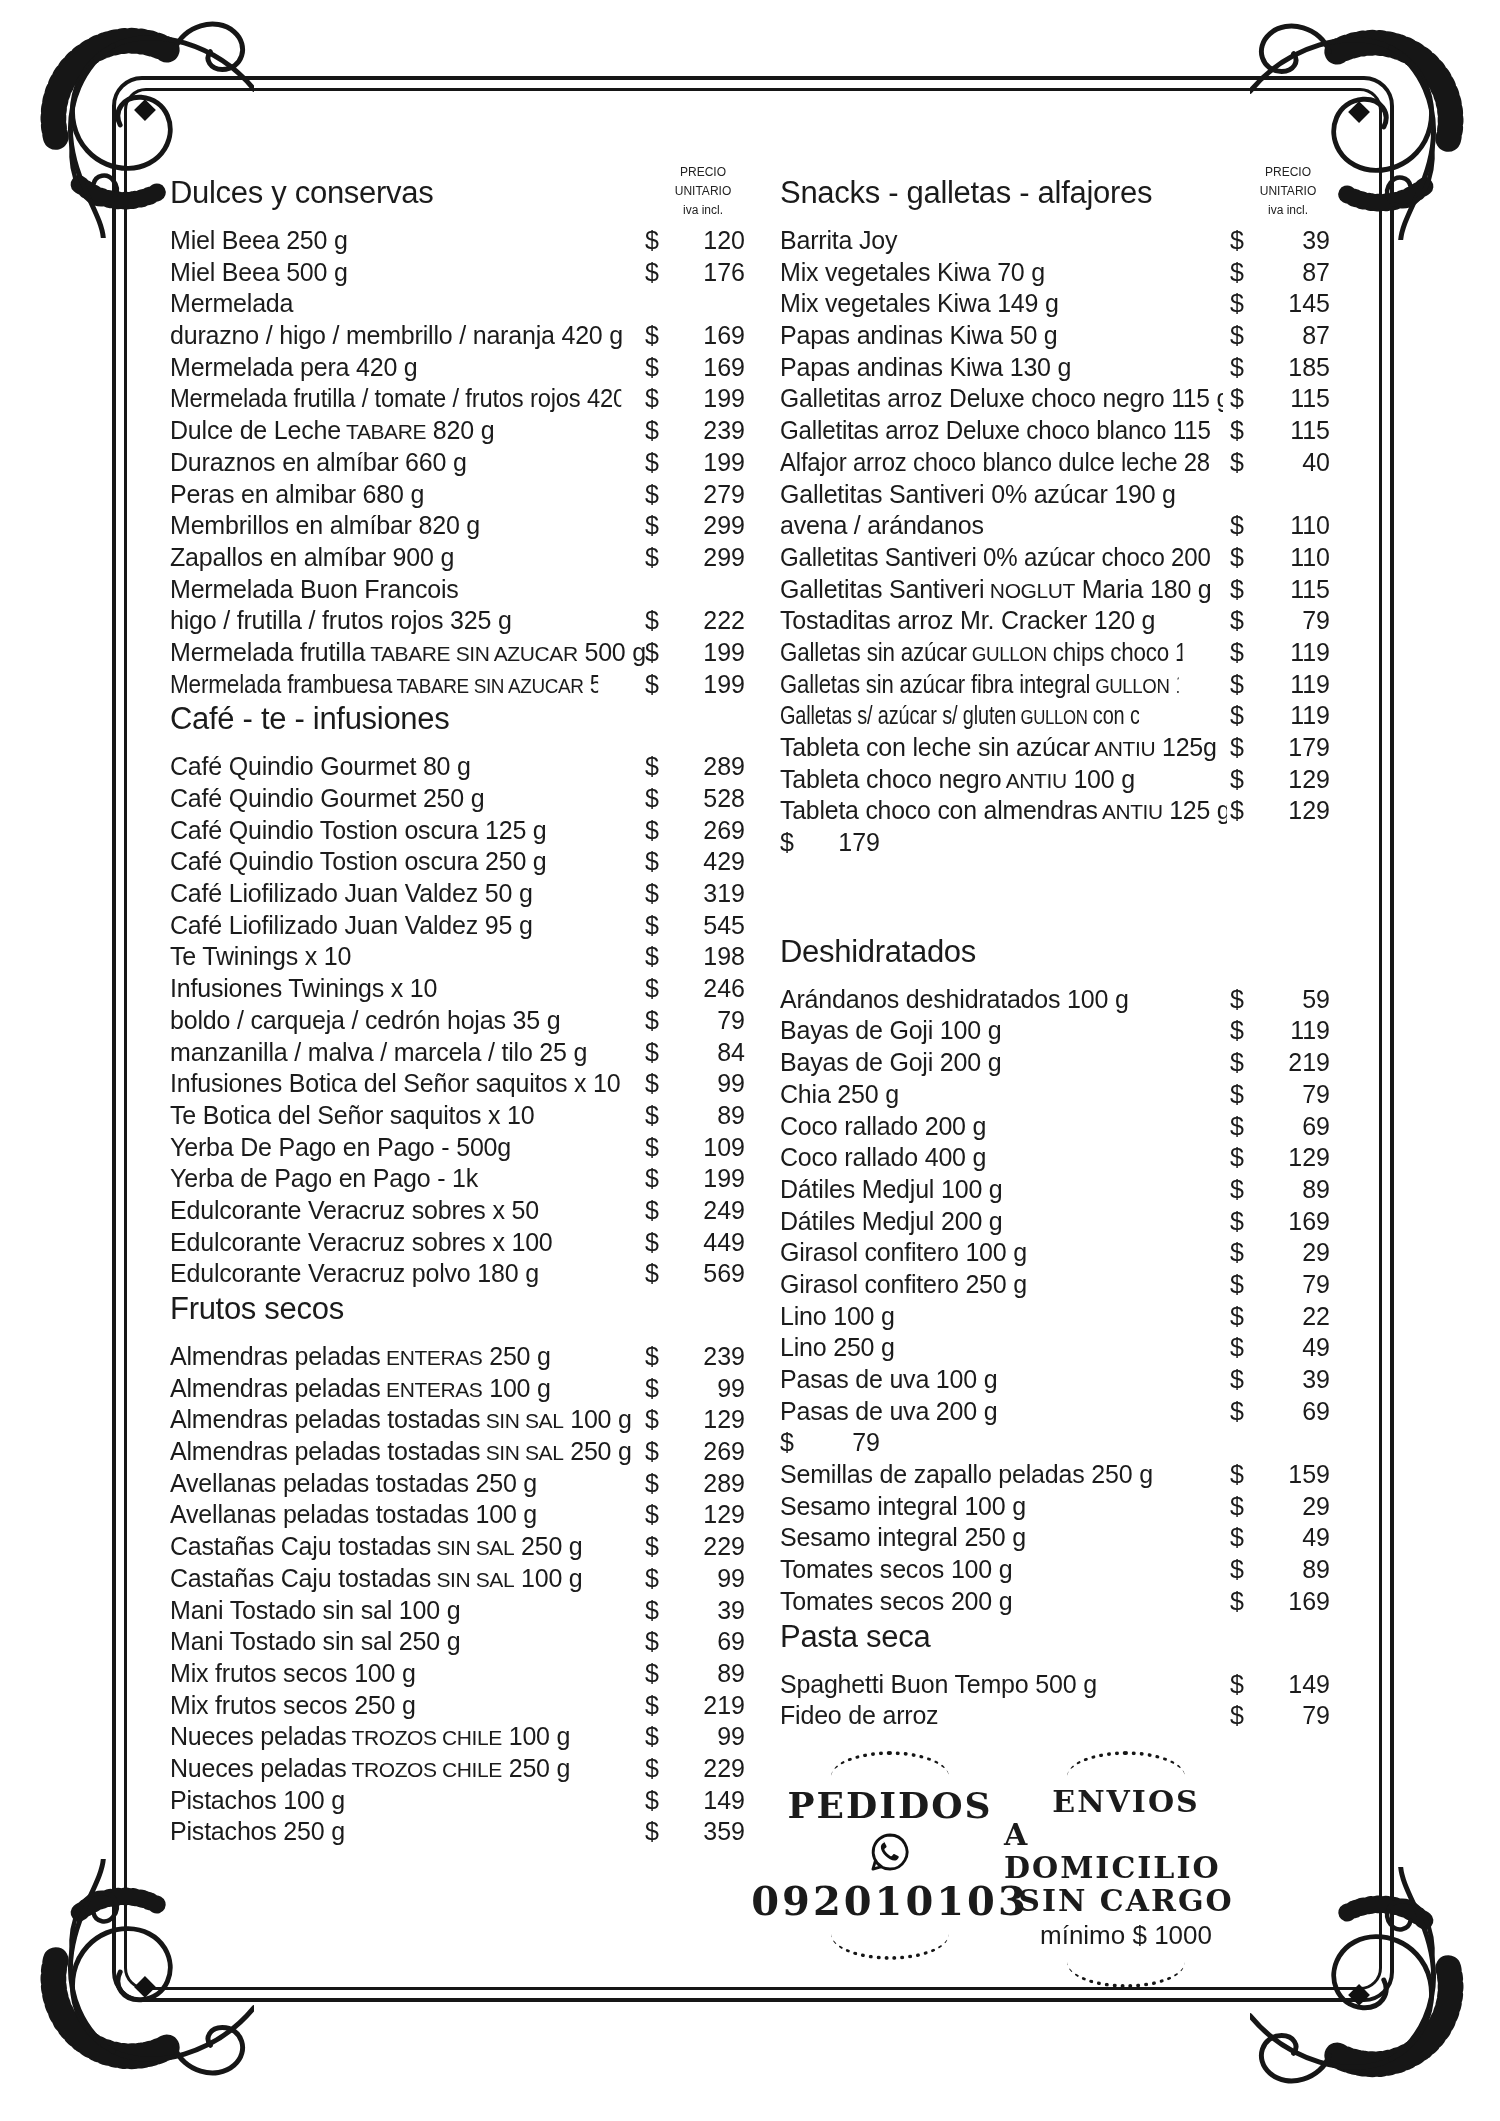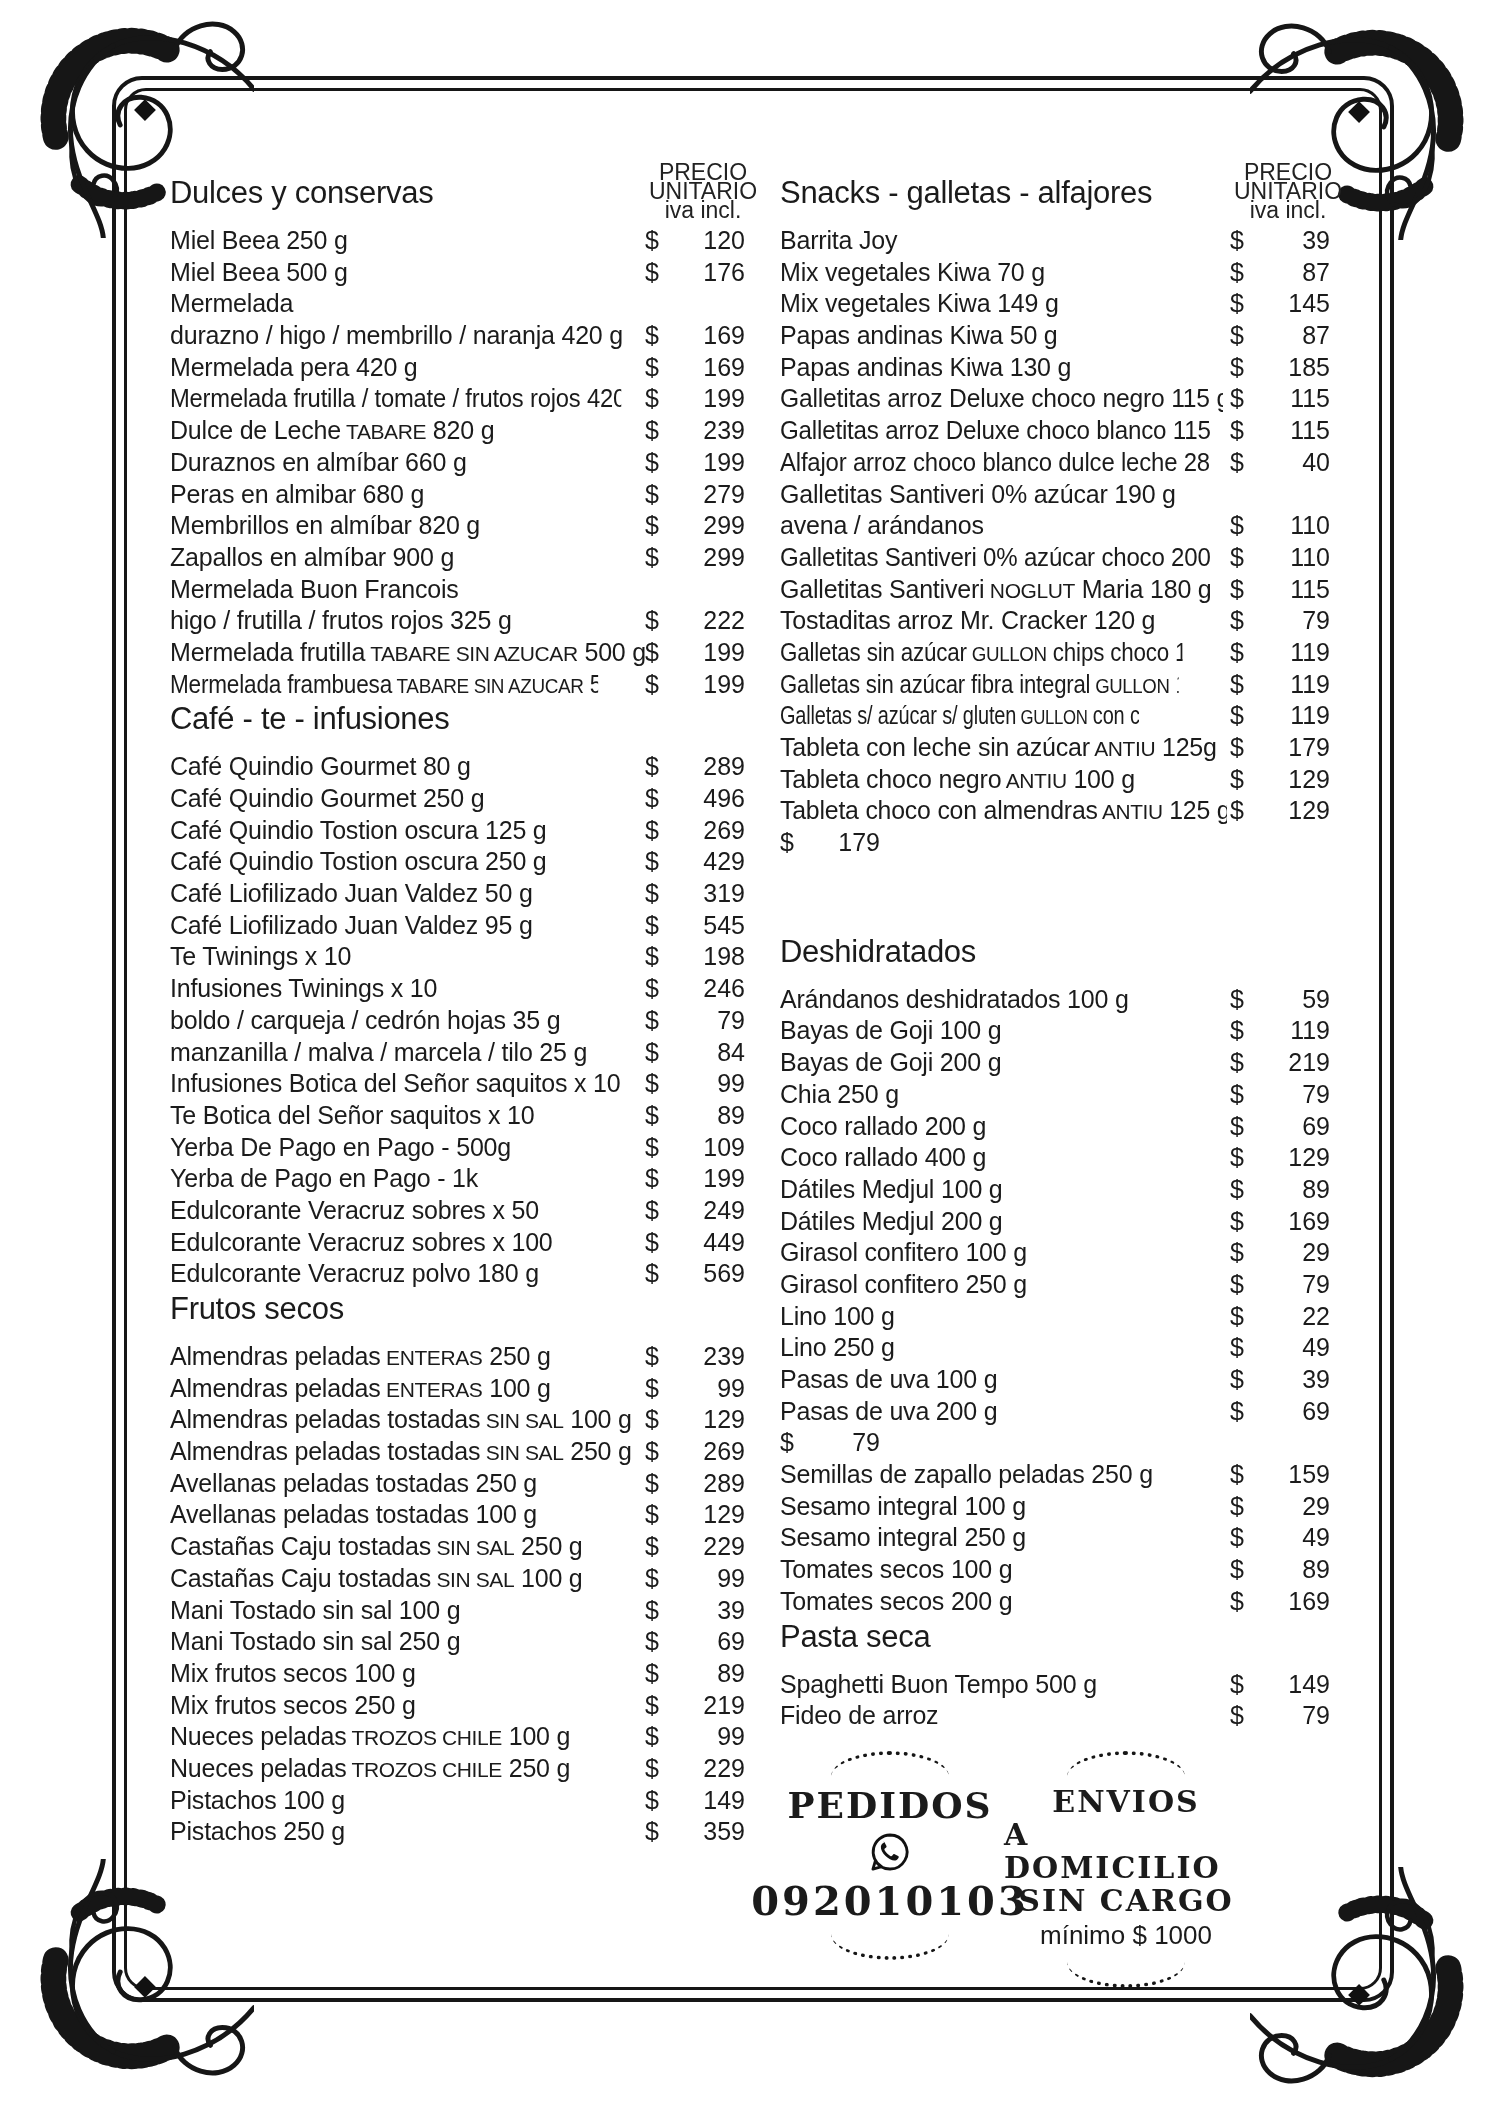--- a/index.html
+++ b/index.html
@@ -34,7 +34,7 @@
 
   .price-header {
     position:absolute; top:-12px; right:-14px; width:112px;
-    text-align:center; font-size:23px; line-height:19px; color:#222;
+    text-align:center; font-size:12px; line-height:19px; color:#222;
   }
 
   .col section { }

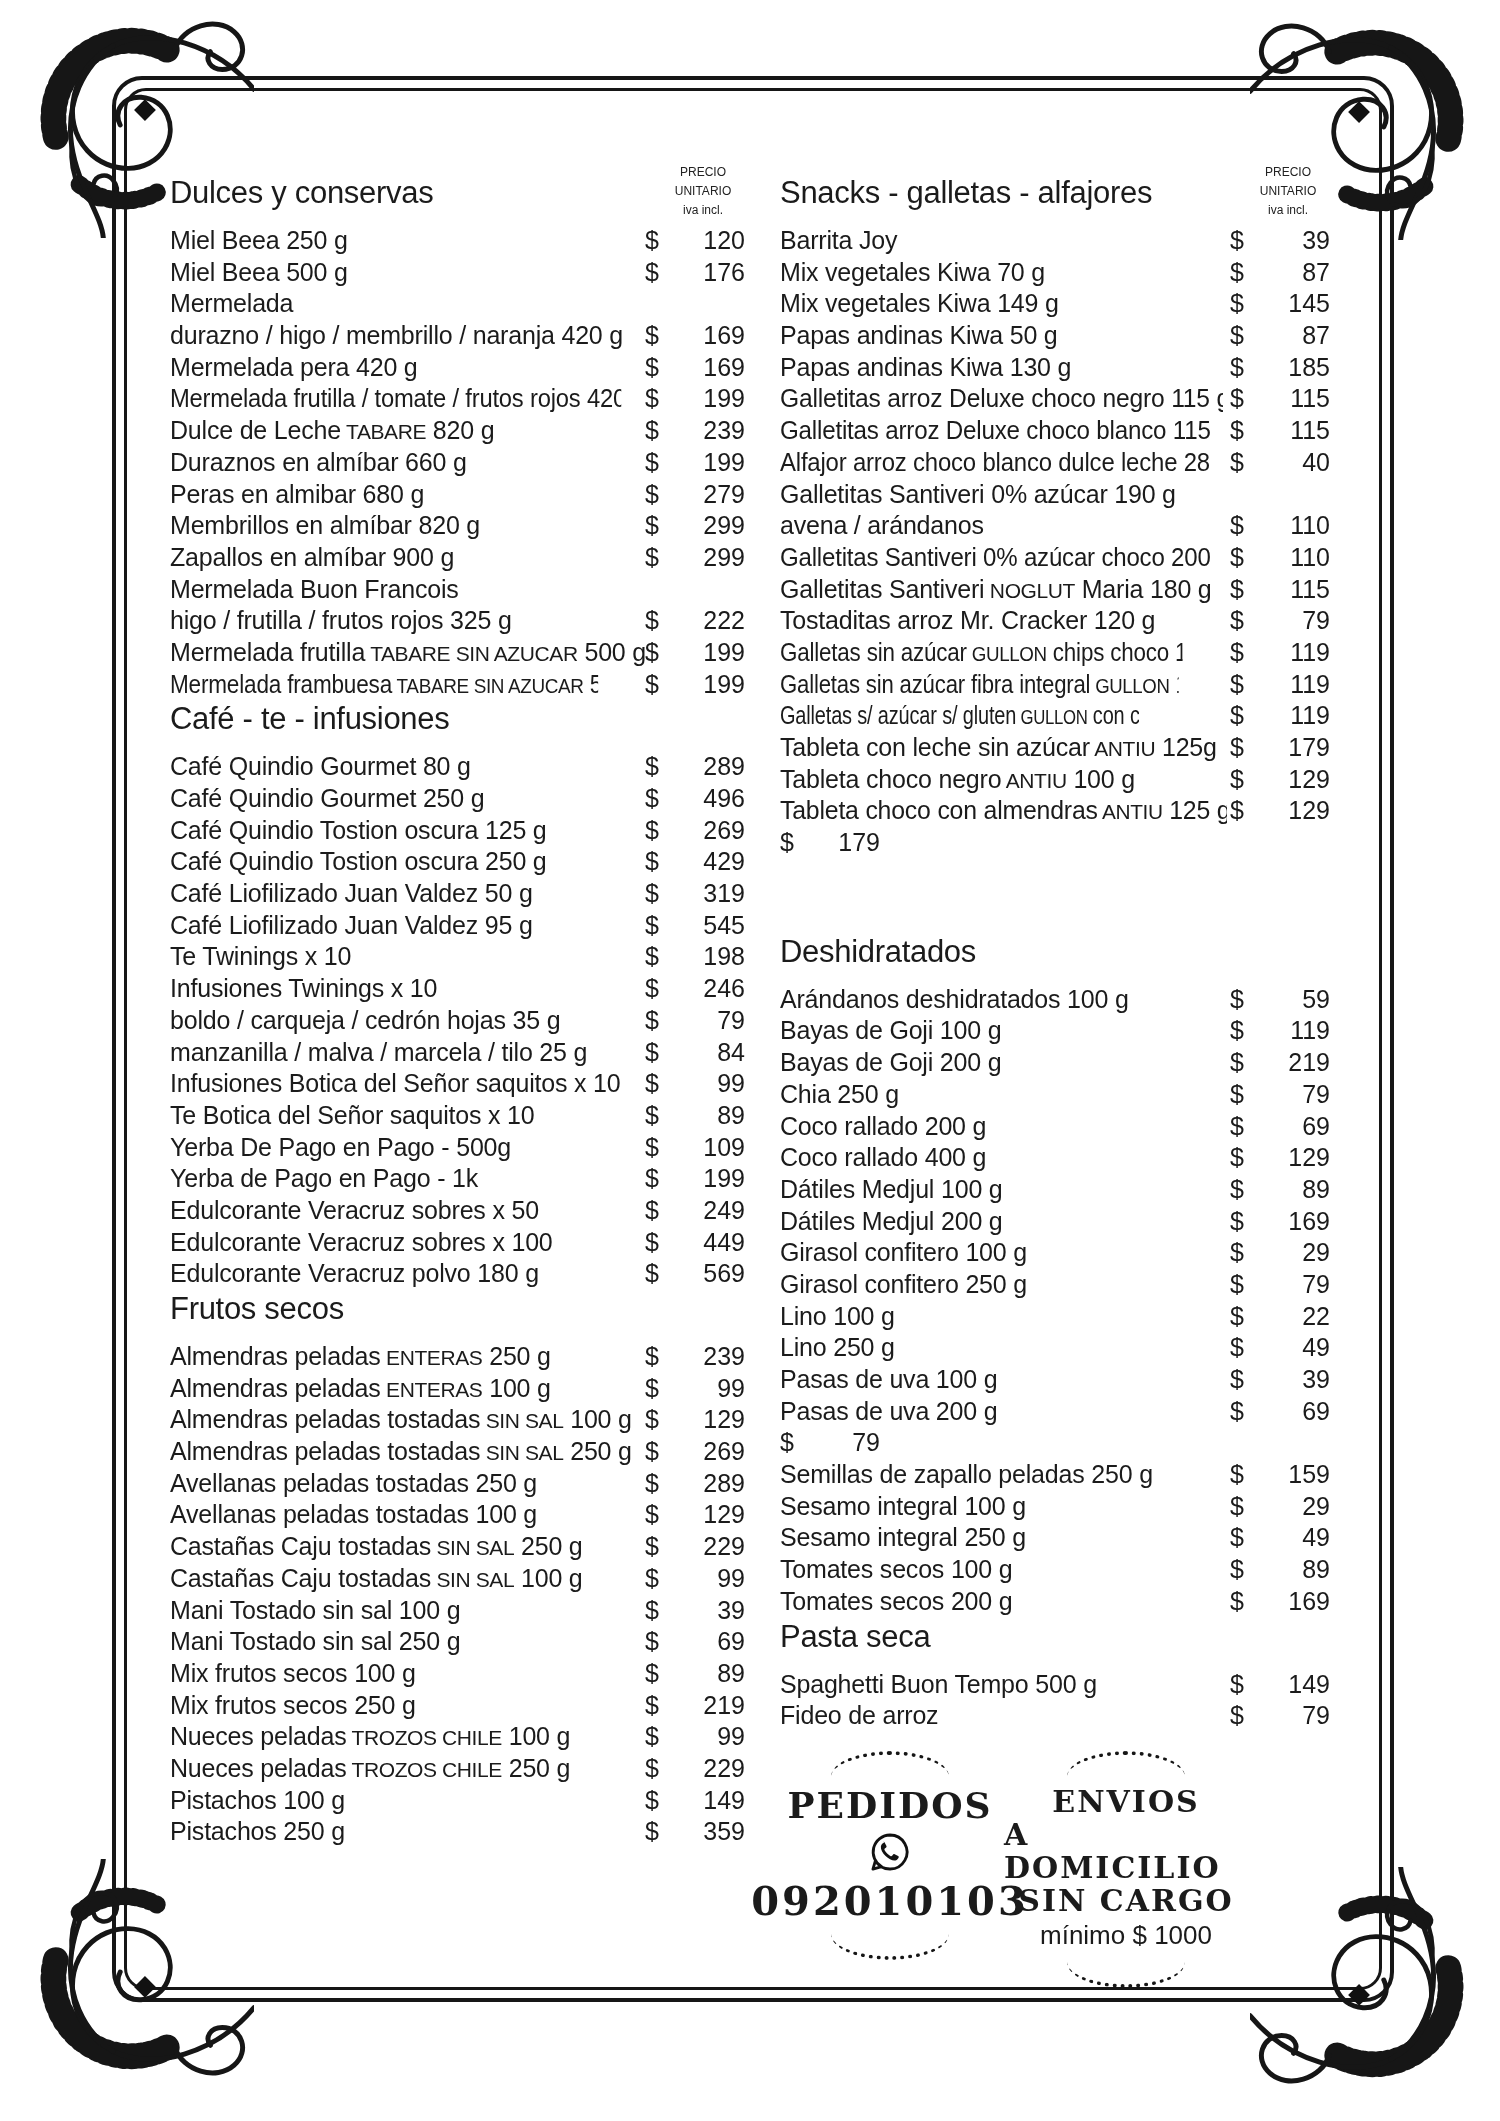--- a/index.html
+++ b/index.html
@@ -256,7 +256,7 @@
         <span class="iname"><span>Café</span><span> Quindio</span><span> Gourmet</span><span> 250</span><span> g</span></span>
         <span class="iprice">
           <span class="cur">$</span>
-          <span class="val">496</span>
+          <span class="val">528</span>
         </span>
       </div>
       <div class="row">

